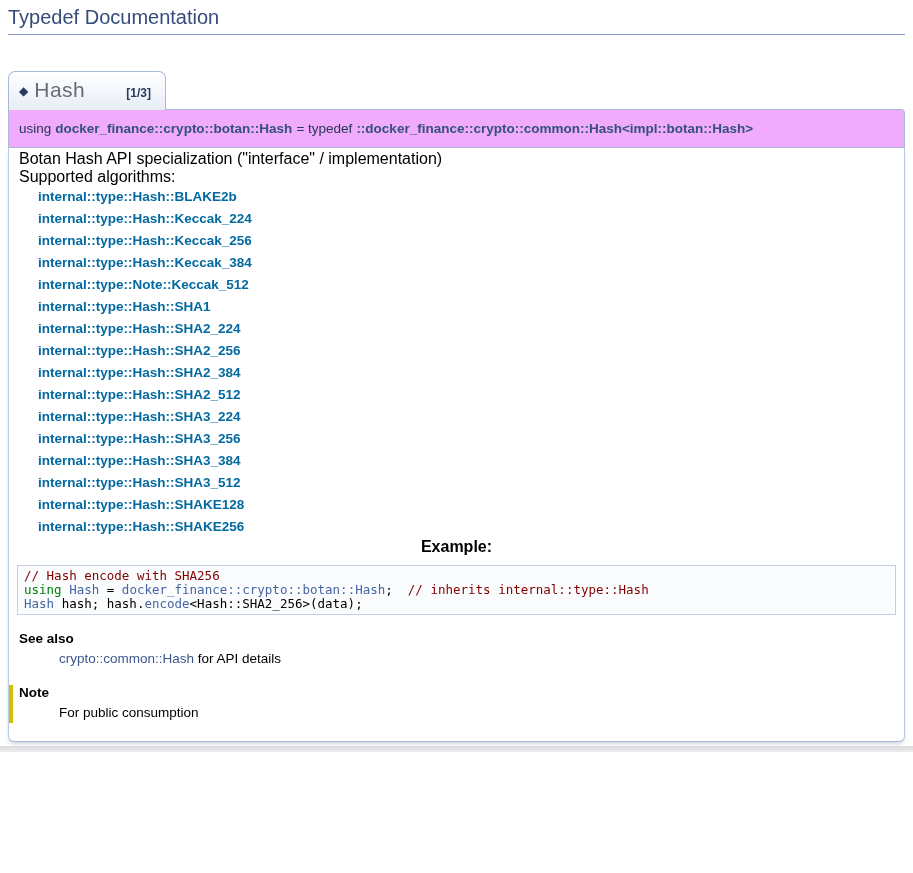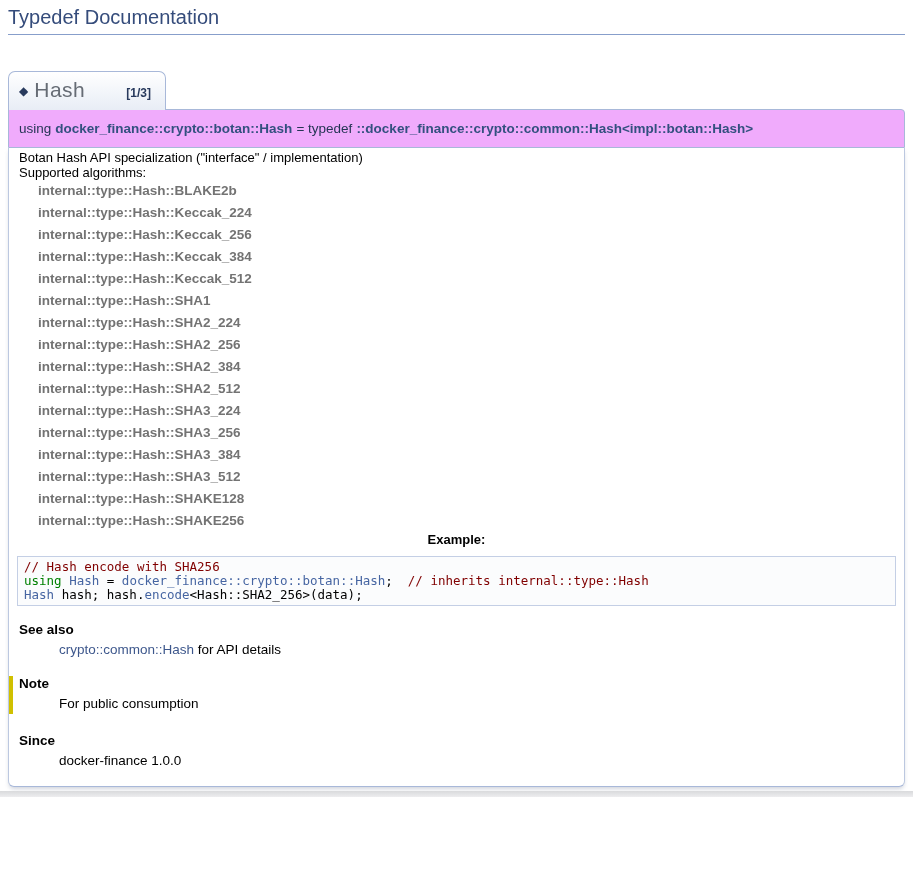--- a/index.html
+++ b/index.html
@@ -86,7 +86,7 @@
     box-shadow: 0 3px 4px -1px rgba(150, 160, 180, 0.45);
   }
 
-  .memdoc p { font-size: 13px; margin: 0; }
+  .memdoc p { font-size: 16px; margin: 0; }
   .para-description { margin-top: 16px; }
   .para-supported  { margin-top: 17px; margin-bottom: 4px; }
 

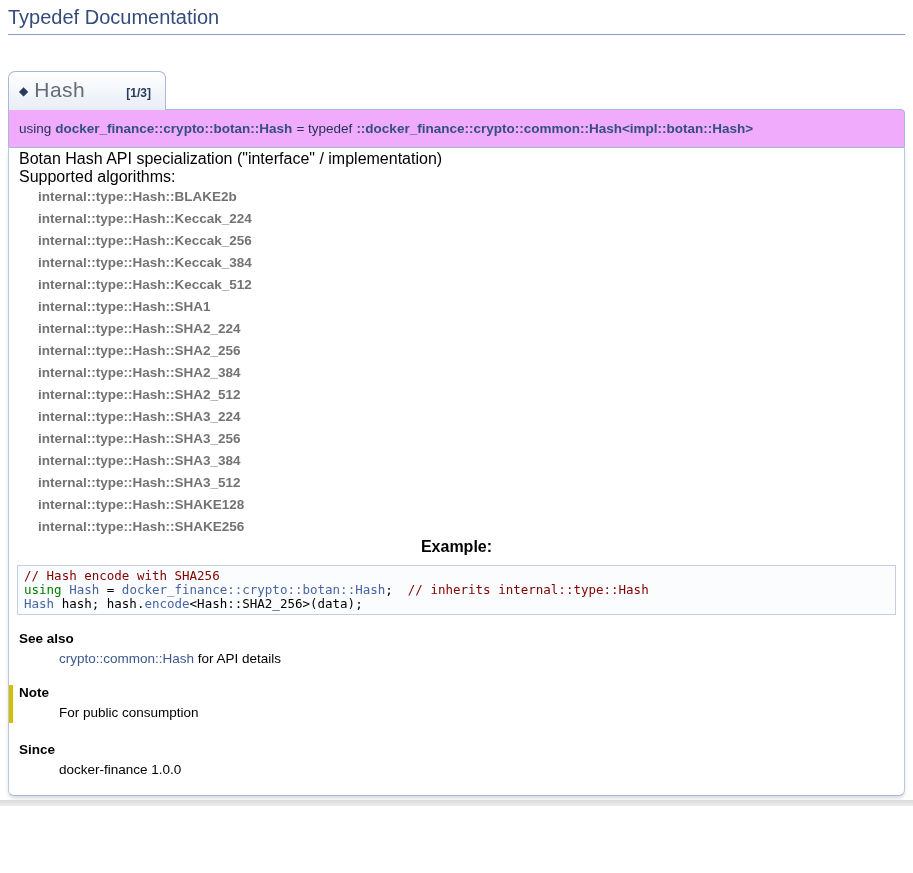--- a/index.html
+++ b/index.html
@@ -95,7 +95,7 @@
     display: block;
     font-size: 13.5px;
     font-weight: 700;
-    color: #737373;
+    color: #0369a1;
     line-height: 22px;
     text-decoration: none;
     cursor: pointer;

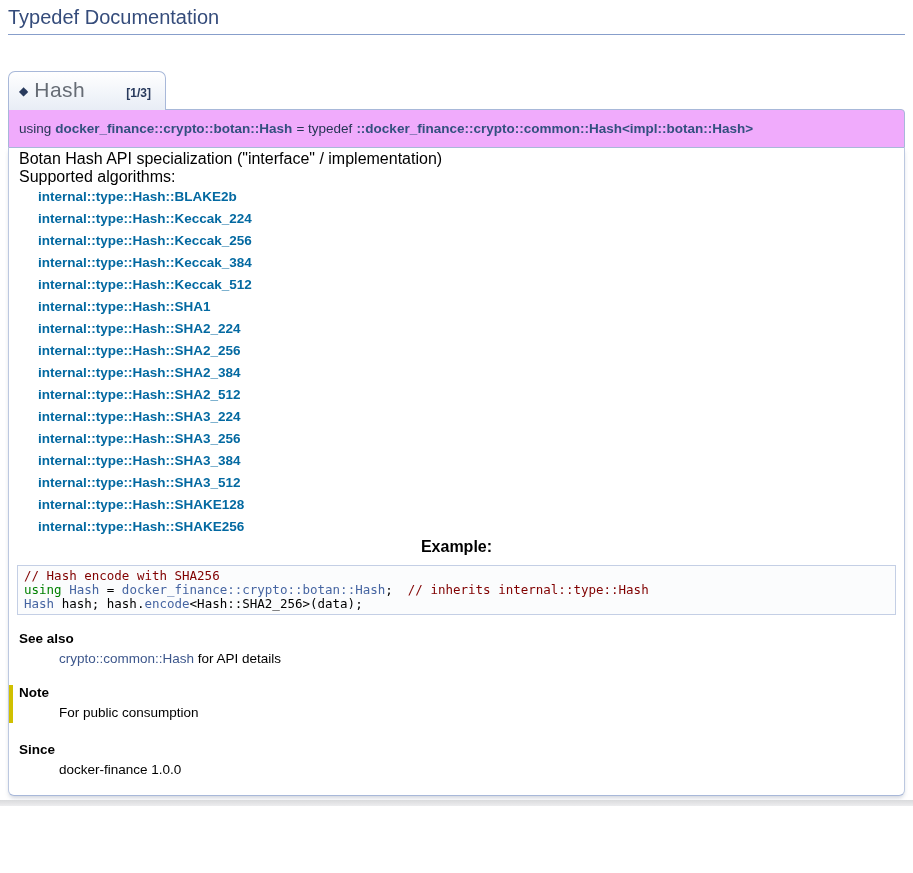--- a/index.html
+++ b/index.html
@@ -172,7 +172,7 @@
         <a class="algo-link">internal::type::Hash::Keccak_224</a>
         <a class="algo-link">internal::type::Hash::Keccak_256</a>
         <a class="algo-link">internal::type::Hash::Keccak_384</a>
-        <a class="algo-link">internal::type::Hash::Keccak_512</a>
+        <a class="algo-link">internal::type::Note::Keccak_512</a>
         <a class="algo-link">internal::type::Hash::SHA1</a>
         <a class="algo-link">internal::type::Hash::SHA2_224</a>
         <a class="algo-link">internal::type::Hash::SHA2_256</a>

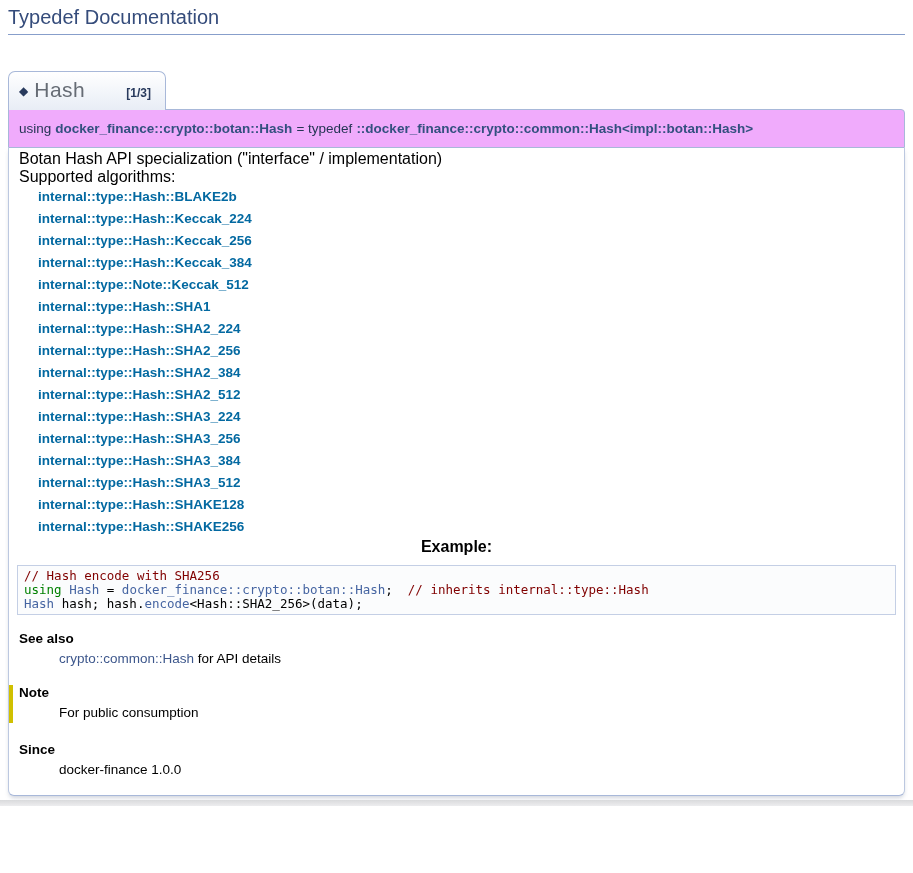--- a/index.html
+++ b/index.html
@@ -204,10 +204,6 @@
       <dd>For public consumption</dd>
     </dl>
 
-    <dl class="since-section">
-      <dt>Since</dt>
-      <dd>docker-finance 1.0.0</dd>
-    </dl>
 
   </div>
 </div>

